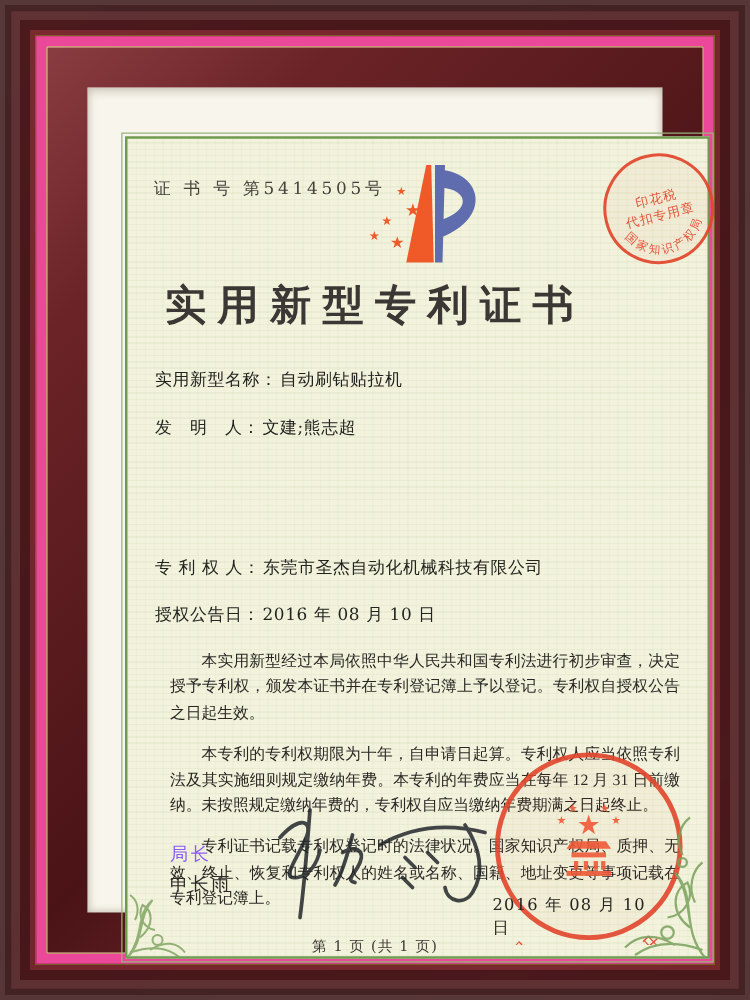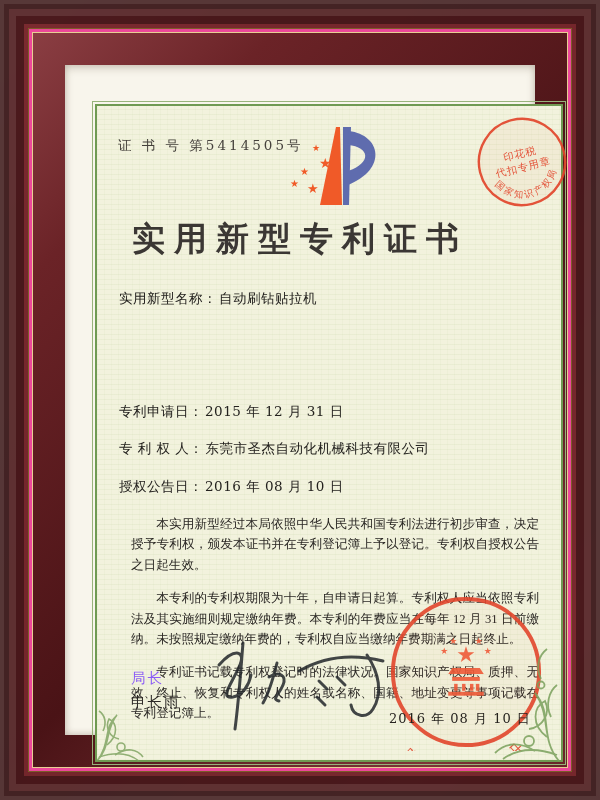--- a/index.html
+++ b/index.html
@@ -14,7 +14,7 @@
                 inset 0 0 0 16px rgba(255,230,220,.12),
                 inset 0 0 0 24px rgba(0,0,0,.38),
                 inset 0 0 0 29px rgba(120,40,45,.9);}
-  .gold-trim{position:absolute;inset:29px;border:3px solid #ec4899;
+  .gold-trim{position:absolute;inset:29px;border:8px solid #ec4899;
      box-shadow:0 0 0 1px #7c5c28, inset 0 0 0 1px #e8cf93;}
   .paper{position:absolute;inset:33px;background:#f8f5ec;
      box-shadow:inset 0 3px 8px rgba(60,40,20,.22), inset 0 -2px 6px rgba(60,40,20,.15);}

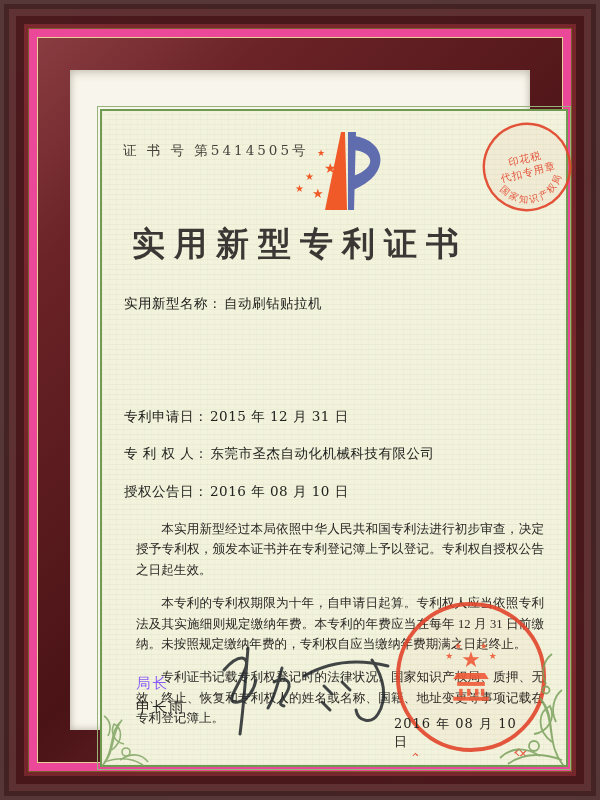--- a/index.html
+++ b/index.html
@@ -86,6 +86,9 @@
 
         <div class="field-row f0">
           <span class="field-label">实用新型名称：</span><span class="field-value">自动刷钻贴拉机</span>
+        </div>
+        <div class="field-row f1">
+          <span class="field-label">发　明　人：</span><span class="field-value">文建;熊志超</span>
         </div>
         <div class="field-row f3">
           <span class="field-label">专利申请日：</span><span class="field-value">2015 年 12 月 31 日</span>

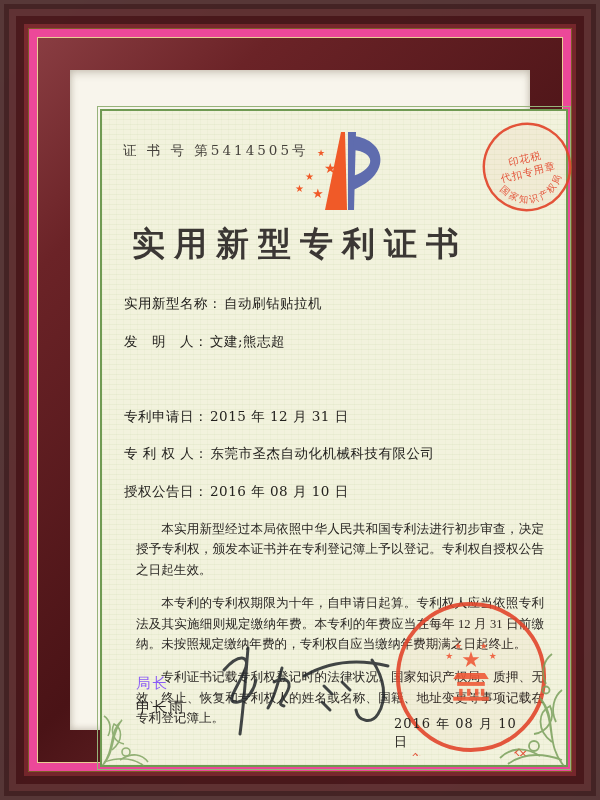--- a/index.html
+++ b/index.html
@@ -89,9 +89,6 @@
         </div>
         <div class="field-row f1">
           <span class="field-label">发　明　人：</span><span class="field-value">文建;熊志超</span>
-        </div>
-        <div class="field-row f3">
-          <span class="field-label">专利申请日：</span><span class="field-value">2015 年 12 月 31 日</span>
         </div>
         <div class="field-row f4">
           <span class="field-label">专 利 权 人：</span><span class="field-value">东莞市圣杰自动化机械科技有限公司</span>

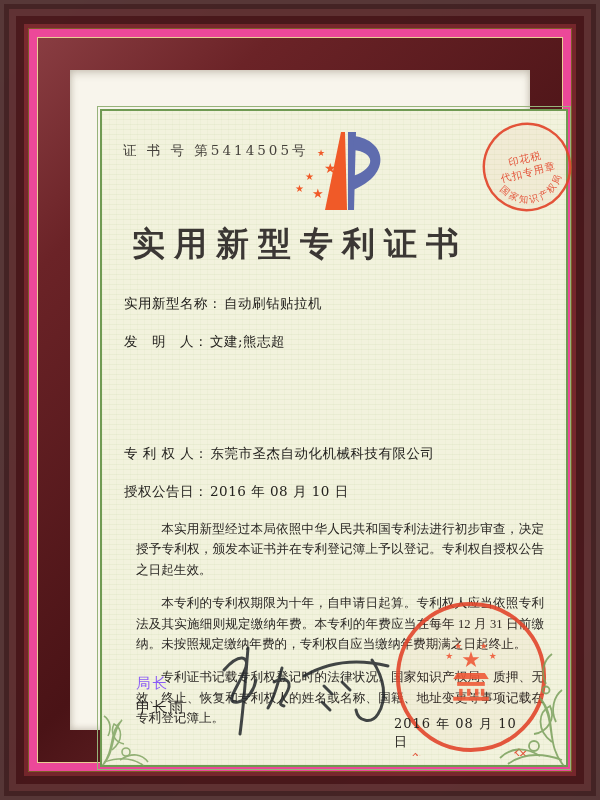--- a/index.html
+++ b/index.html
@@ -181,6 +181,7 @@
           </g>
         </svg>
 
+        <div class="footer">第 1 页 (共 1 页)</div>
 
       </div>
     </div>

